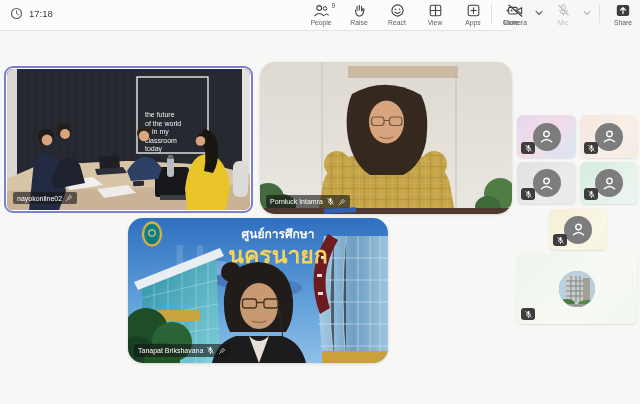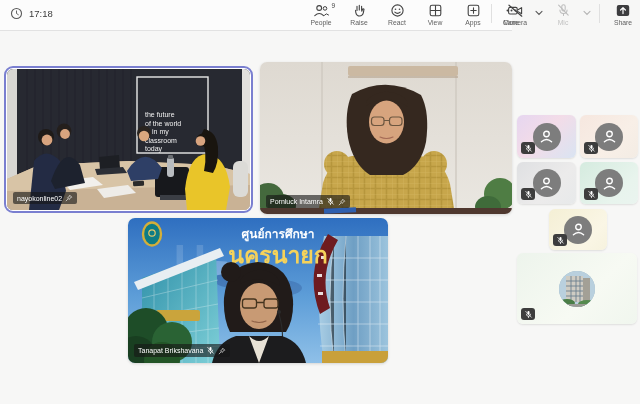--- a/index.html
+++ b/index.html
@@ -17,7 +17,7 @@
   .chev{display:flex;align-items:center;height:20px;padding-top:3px;cursor:pointer;}
   .tb-div{width:1px;height:19px;background:#e0e0e0;margin:4px 3px 0 3px;}
   
-  .tile{position:absolute;border-radius:7px;overflow:hidden;box-shadow:0 1px 3px rgba(0,0,0,.14);cursor:pointer;}
+  .tile{position:absolute;border-radius:15px;overflow:hidden;box-shadow:0 1px 3px rgba(0,0,0,.14);cursor:pointer;}
   .tile-active{border:2px solid #7a7fd0;background:#fff;padding:1px;border-radius:9px;overflow:visible;box-shadow:none;}
   .tile-active .vid{border-radius:6px;overflow:hidden;position:relative;width:243px;height:141px;}
   .vid{position:relative;width:100%;height:100%;}

